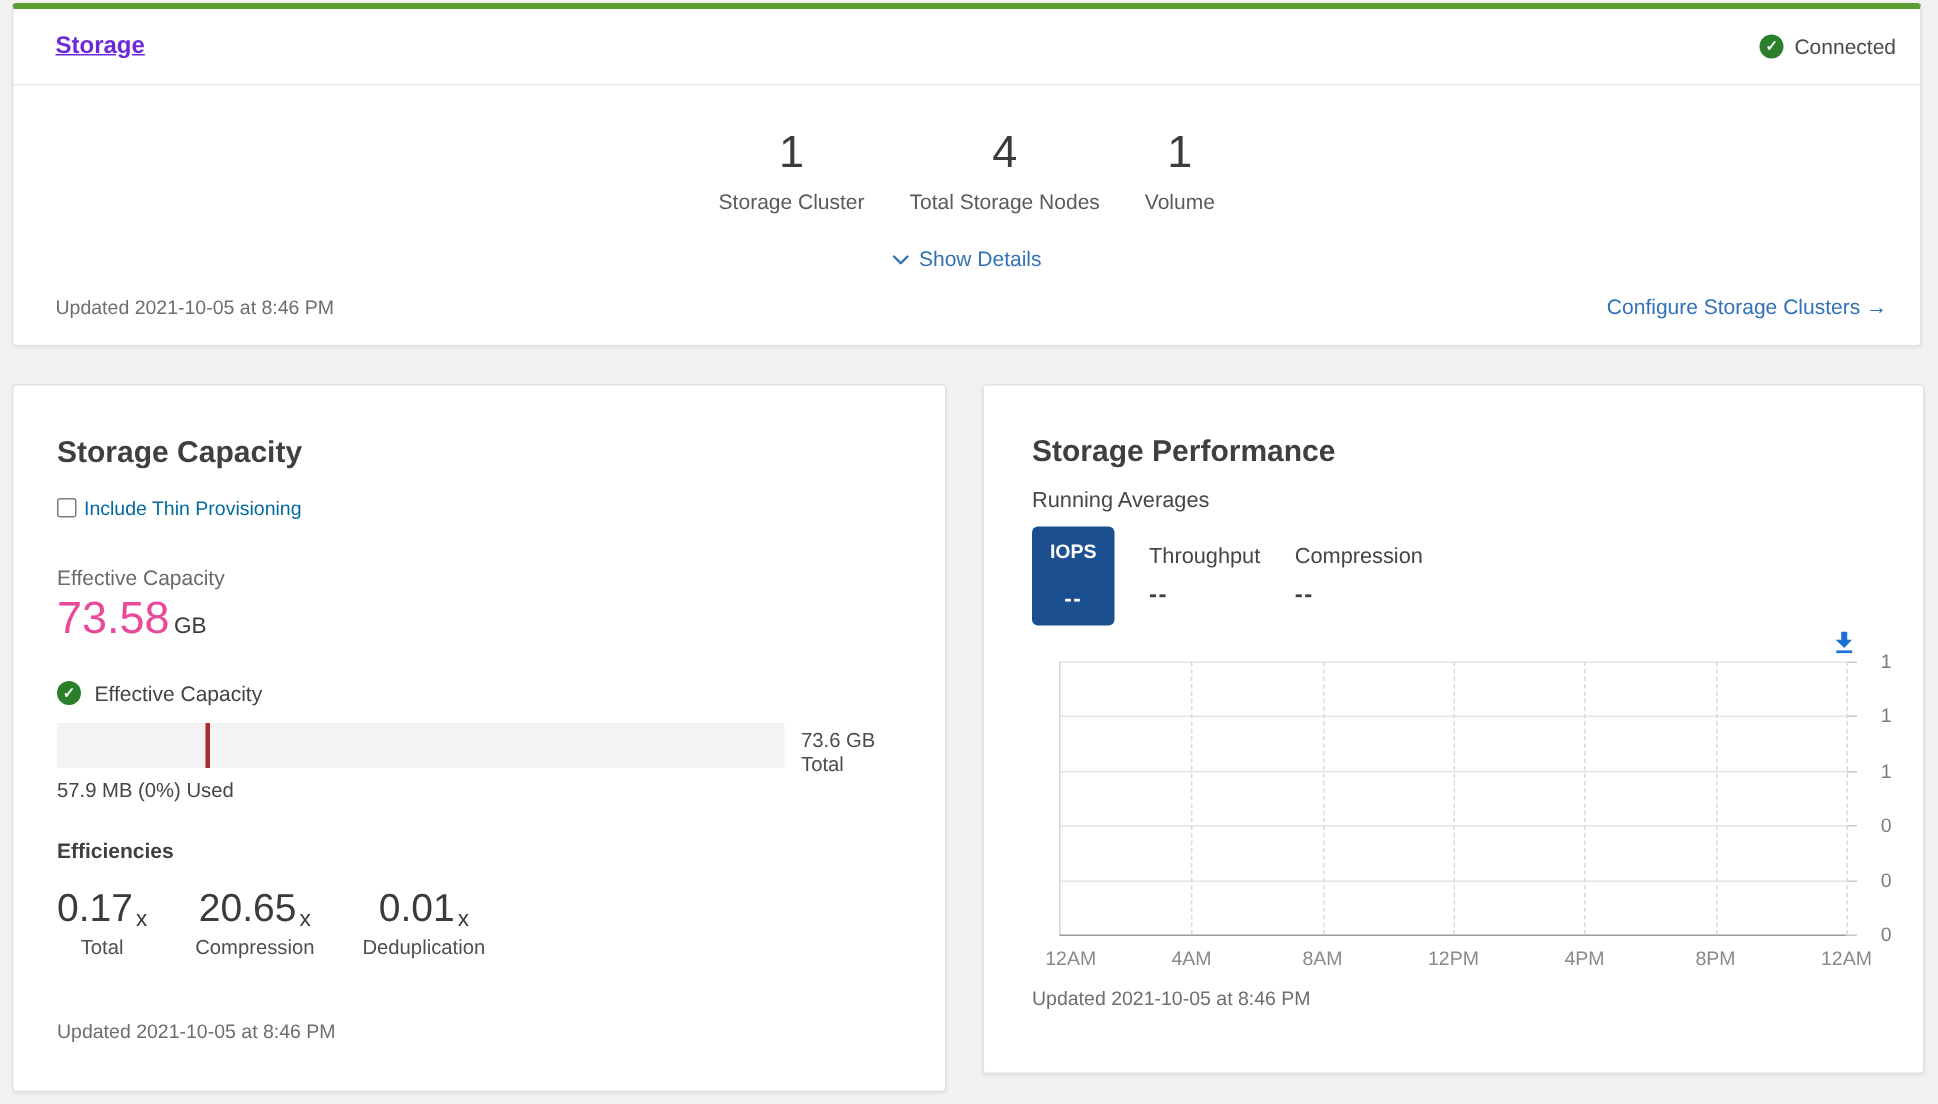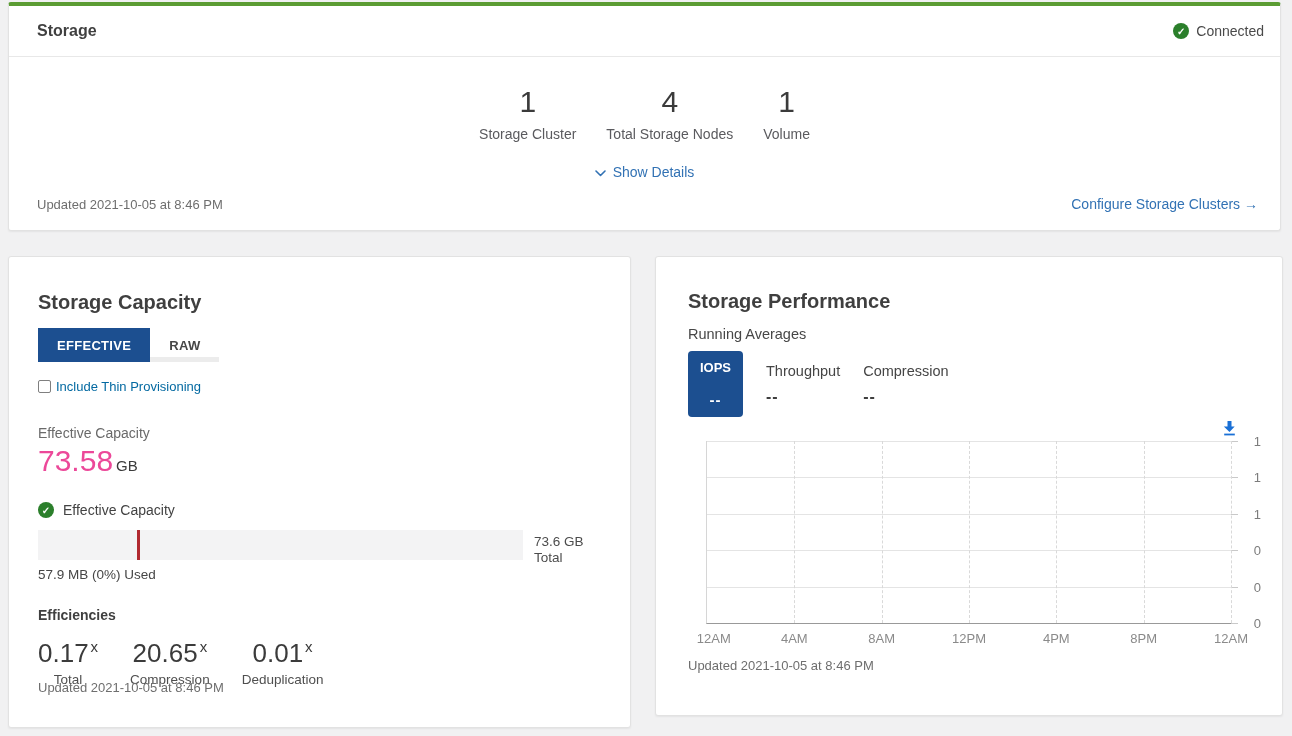--- a/index.html
+++ b/index.html
@@ -27,7 +27,7 @@
     display: flex; align-items: center; justify-content: space-between;
     height: 50px; padding: 0 16px 0 28px;
   }
-  .panel-header h2 { font-size: 16px; font-weight: bold; color: #404040; }
+  .panel-header h2 { font-size: 16px; font-weight: bold; color: #6d28d9; text-decoration: underline; }
   .status { display: flex; align-items: center; gap: 7px; font-size: 14px; color: #4a4a4a; }
   .check-icon {
     width: 16px; height: 16px; border-radius: 50%;

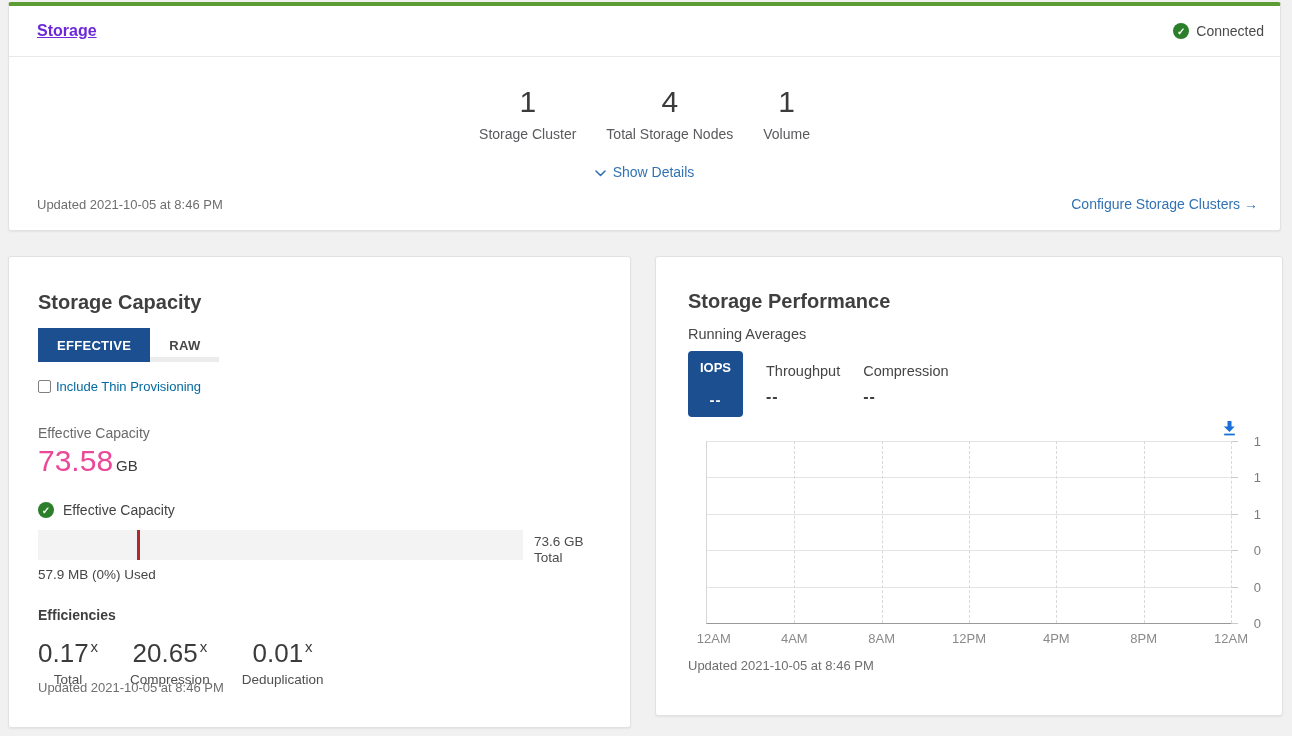--- a/index.html
+++ b/index.html
@@ -182,10 +182,6 @@
     <section class="panel capacity-panel">
       <h2 class="card-title">Storage Capacity</h2>
 
-      <div class="tabs">
-        <div class="tab selected">EFFECTIVE</div>
-        <div class="tab unselected">RAW</div>
-      </div>
 
       <div class="checkbox-row">
         <input type="checkbox" id="thinprov" style="">

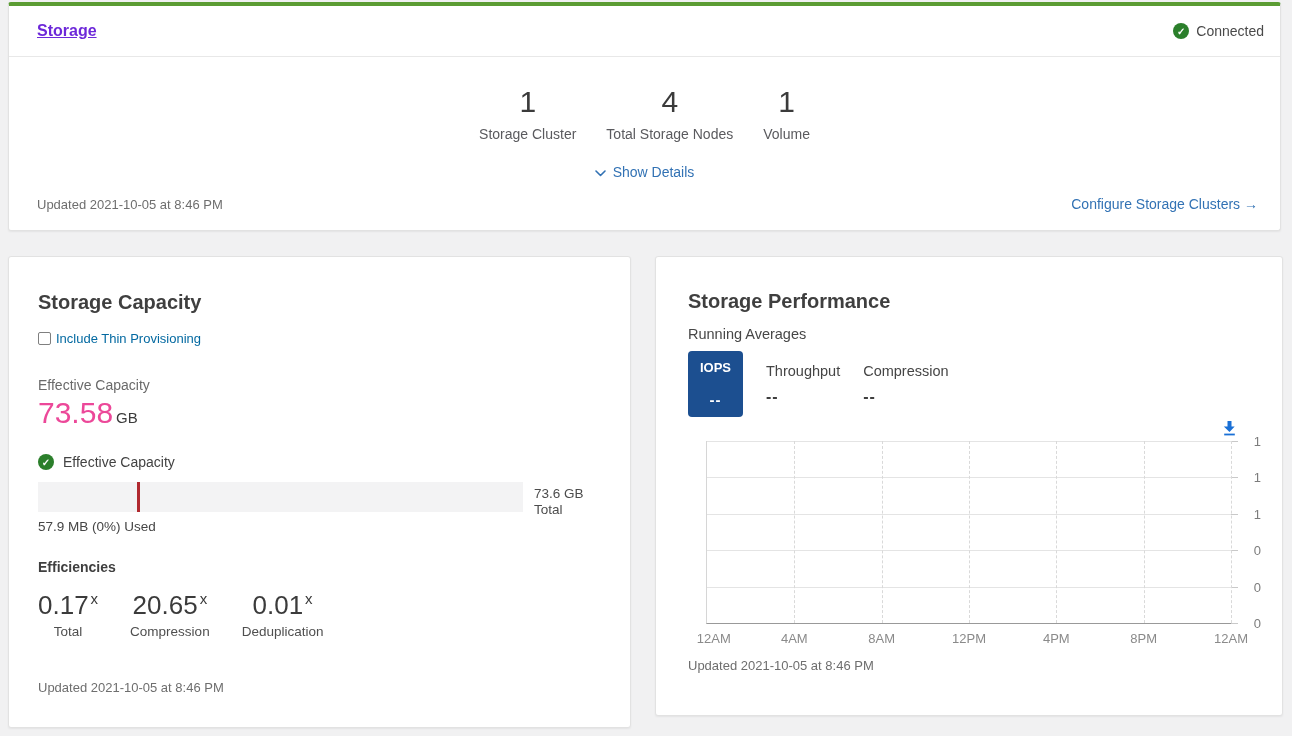--- a/index.html
+++ b/index.html
@@ -91,7 +91,7 @@
   .eff-title { margin-top: 25px; font-size: 14px; font-weight: bold; color: #3f3f3f; }
   .eff-row { display: flex; gap: 32px; margin-top: 15px; }
   .eff-item { text-align: center; }
-  .eff-value-row { display: inline-flex; align-items: flex-start; gap: 2px; }
+  .eff-value-row { display: inline-flex; align-items: flex-end; gap: 2px; }
   .eff-value { font-size: 26px; color: #3b3b3b; }
   .eff-x { font-size: 15px; color: #3b3b3b; }
   .eff-label { font-size: 13.5px; color: #4f4f4f; margin-top: 3px; }

